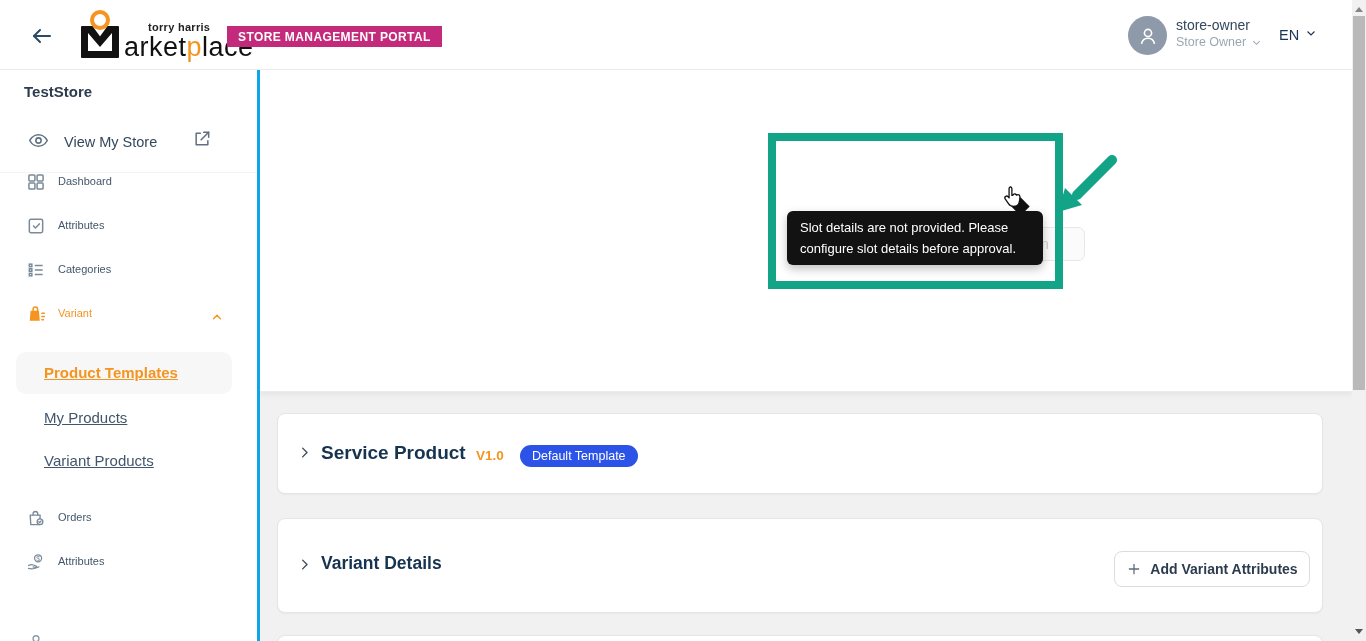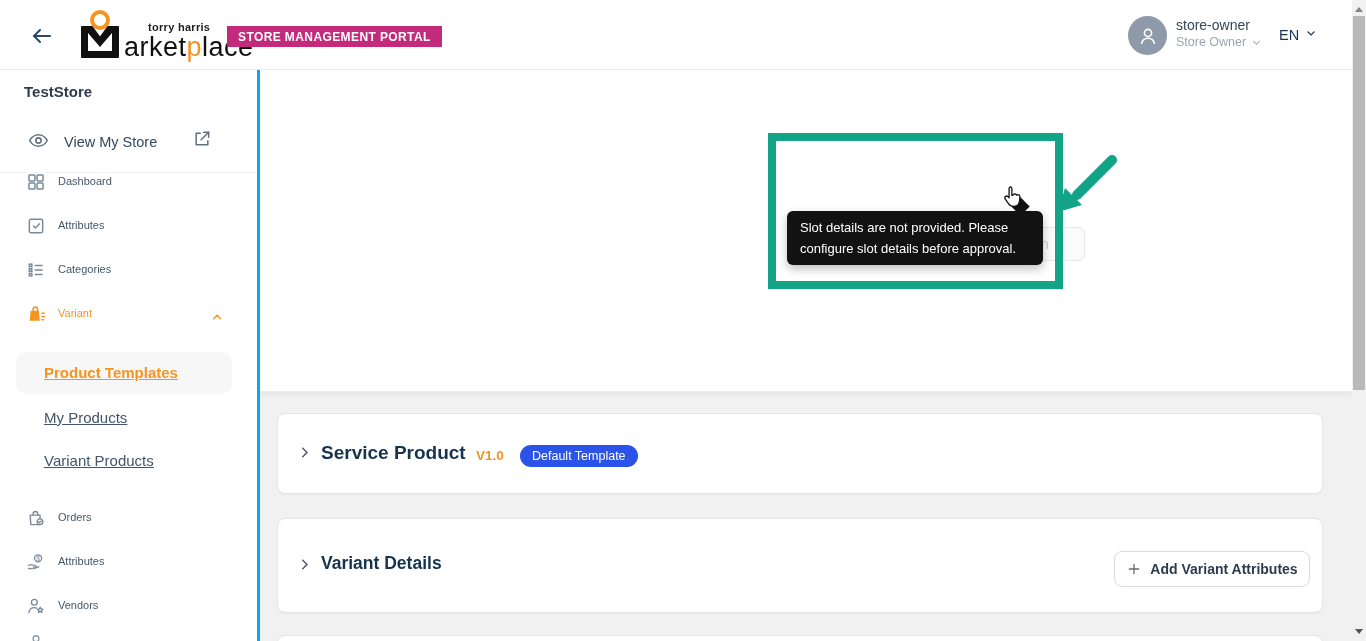--- a/index.html
+++ b/index.html
@@ -245,16 +245,6 @@
     <span class="lbl">Attributes</span>
   </div>
 
-  <div class="mi" style="top:524px">
-    <span class="ic">
-      <svg width="20" height="20" viewBox="0 0 24 24" fill="none" stroke="currentColor" stroke-width="1.6" stroke-linecap="round" stroke-linejoin="round">
-          <circle cx="10" cy="7.5" r="3.5"></circle>
-          <path d="M3.5 20c.5-4 3-6 6.5-6 1 0 1.9.2 2.7.5"></path>
-          <path d="M17 13.5l1 2 2.2.3-1.6 1.6.4 2.2-2-1.1-2 1.1.4-2.2-1.6-1.6 2.2-.3z"></path>
-        </svg>
-    </span>
-    <span class="lbl">Vendors</span>
-  </div>
 
   <div class="partial-ic">
     <svg width="20" height="20" viewBox="0 0 24 24" fill="none" stroke="currentColor" stroke-width="1.6">

